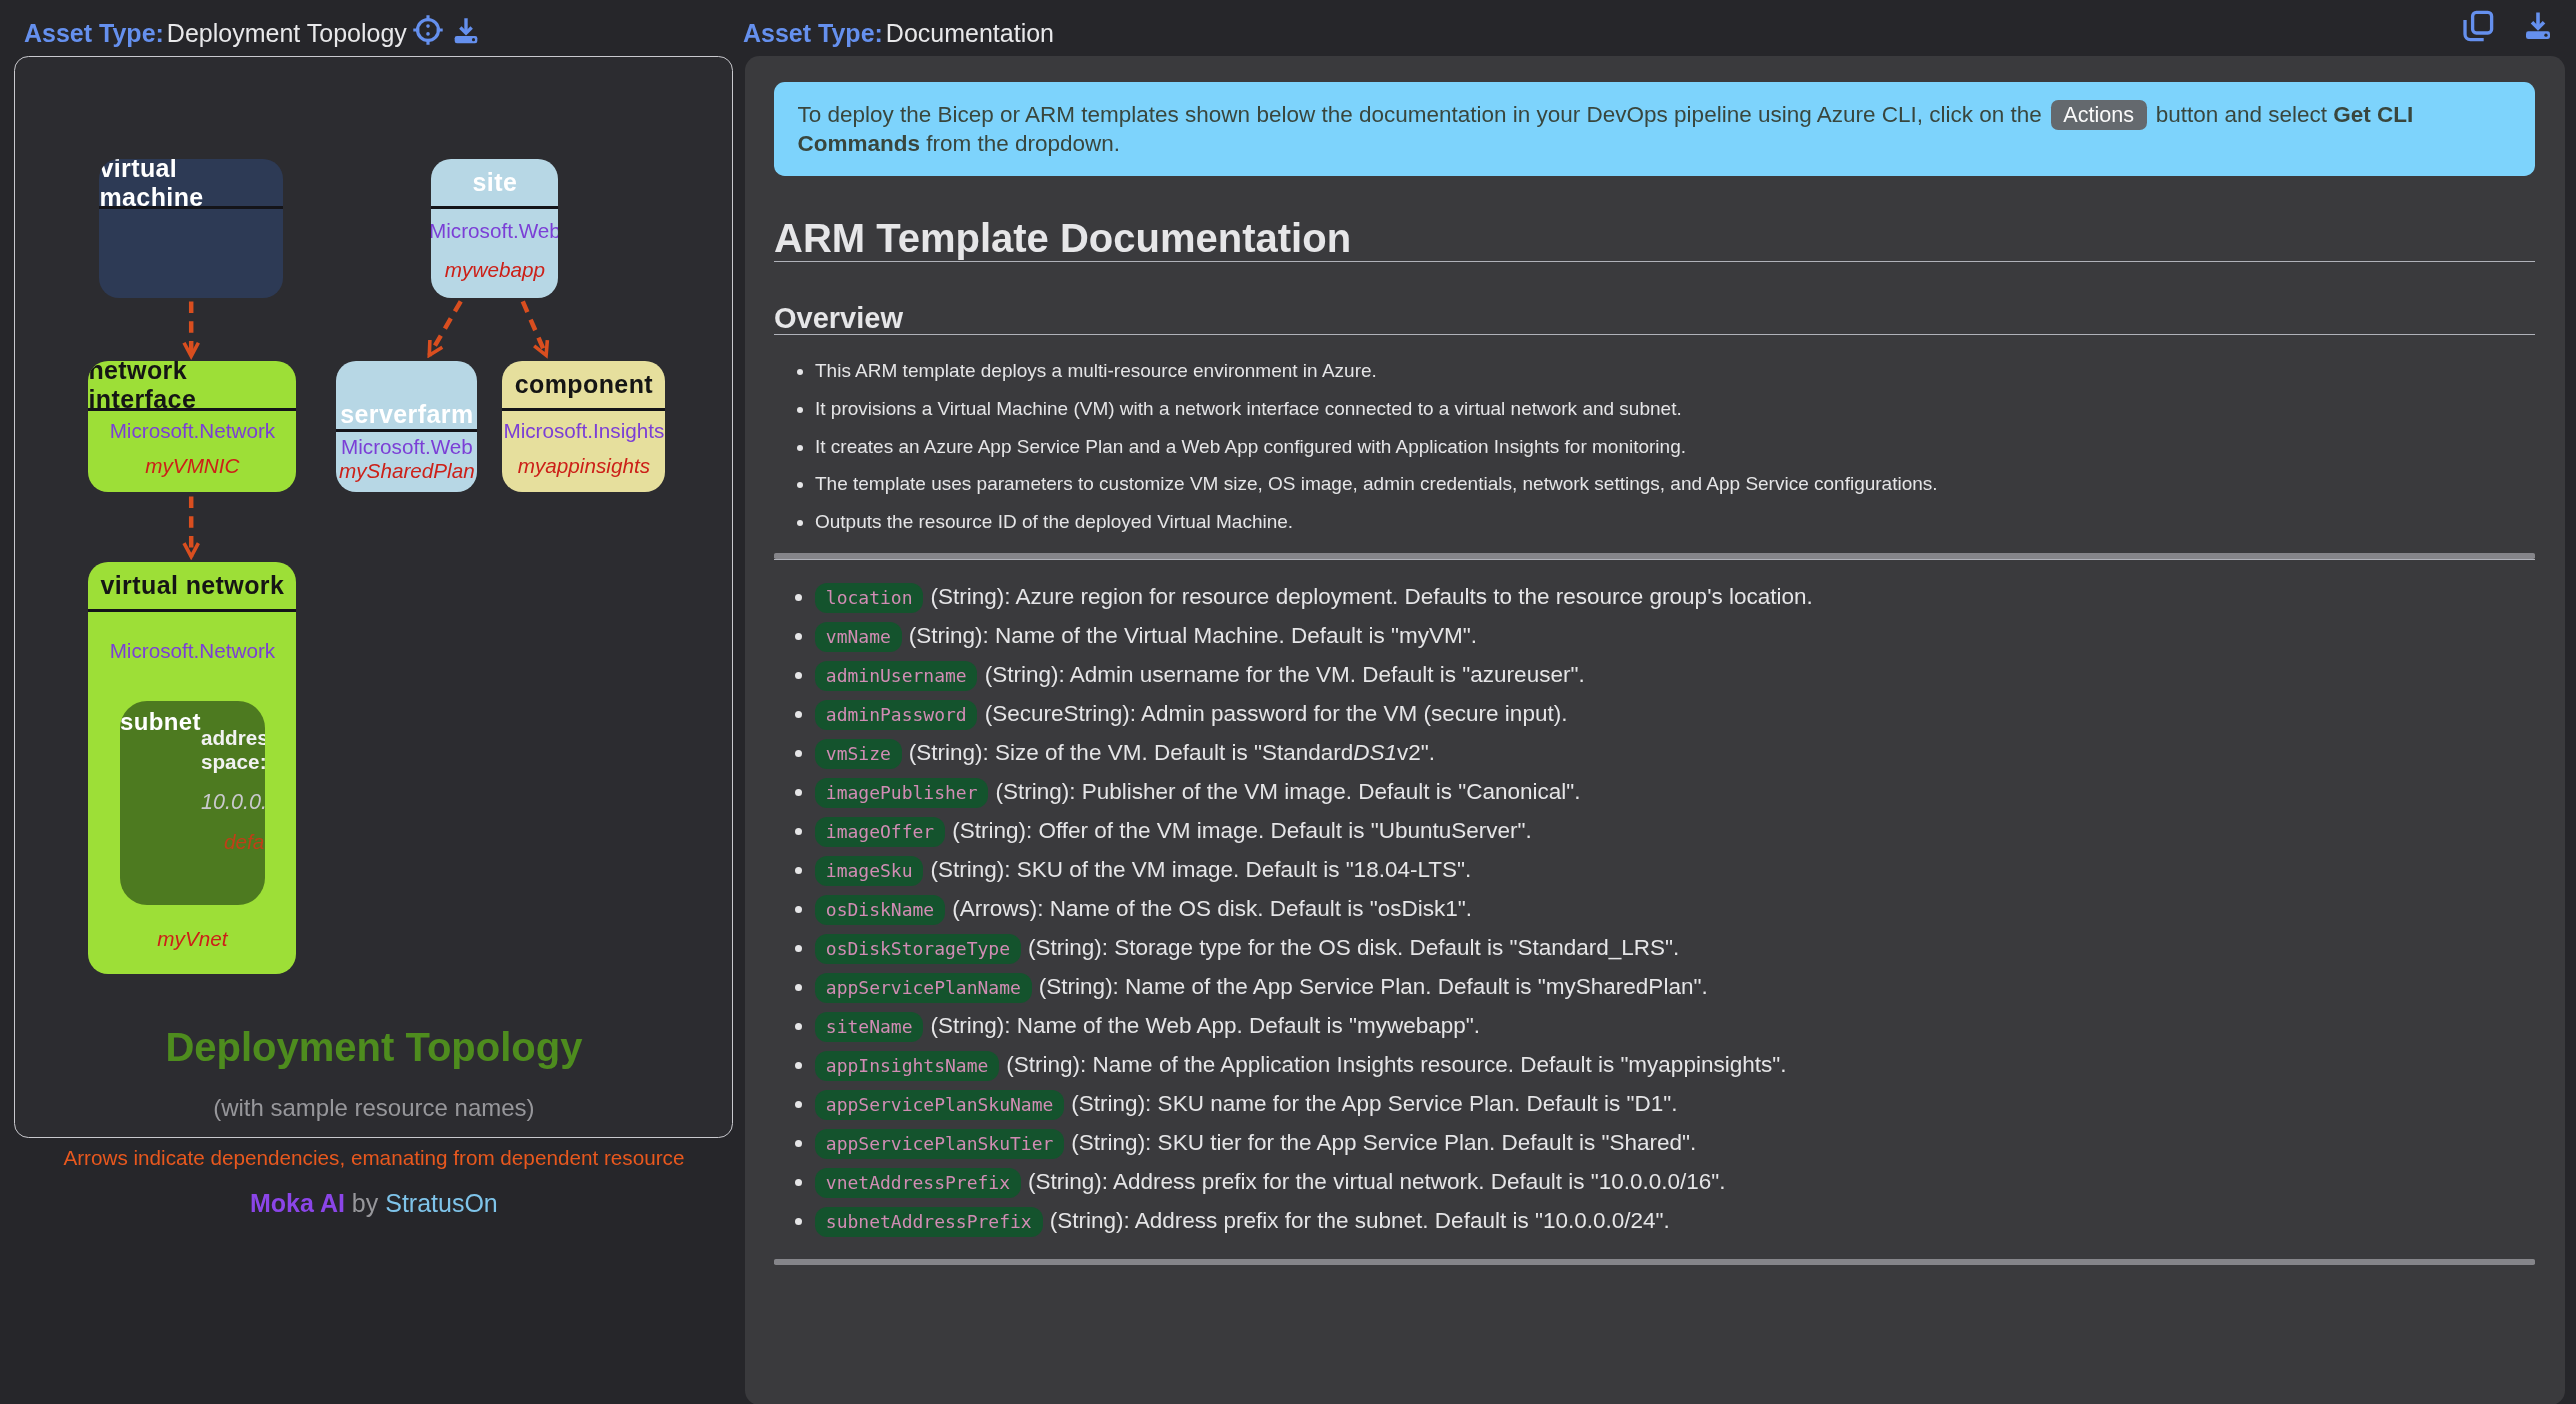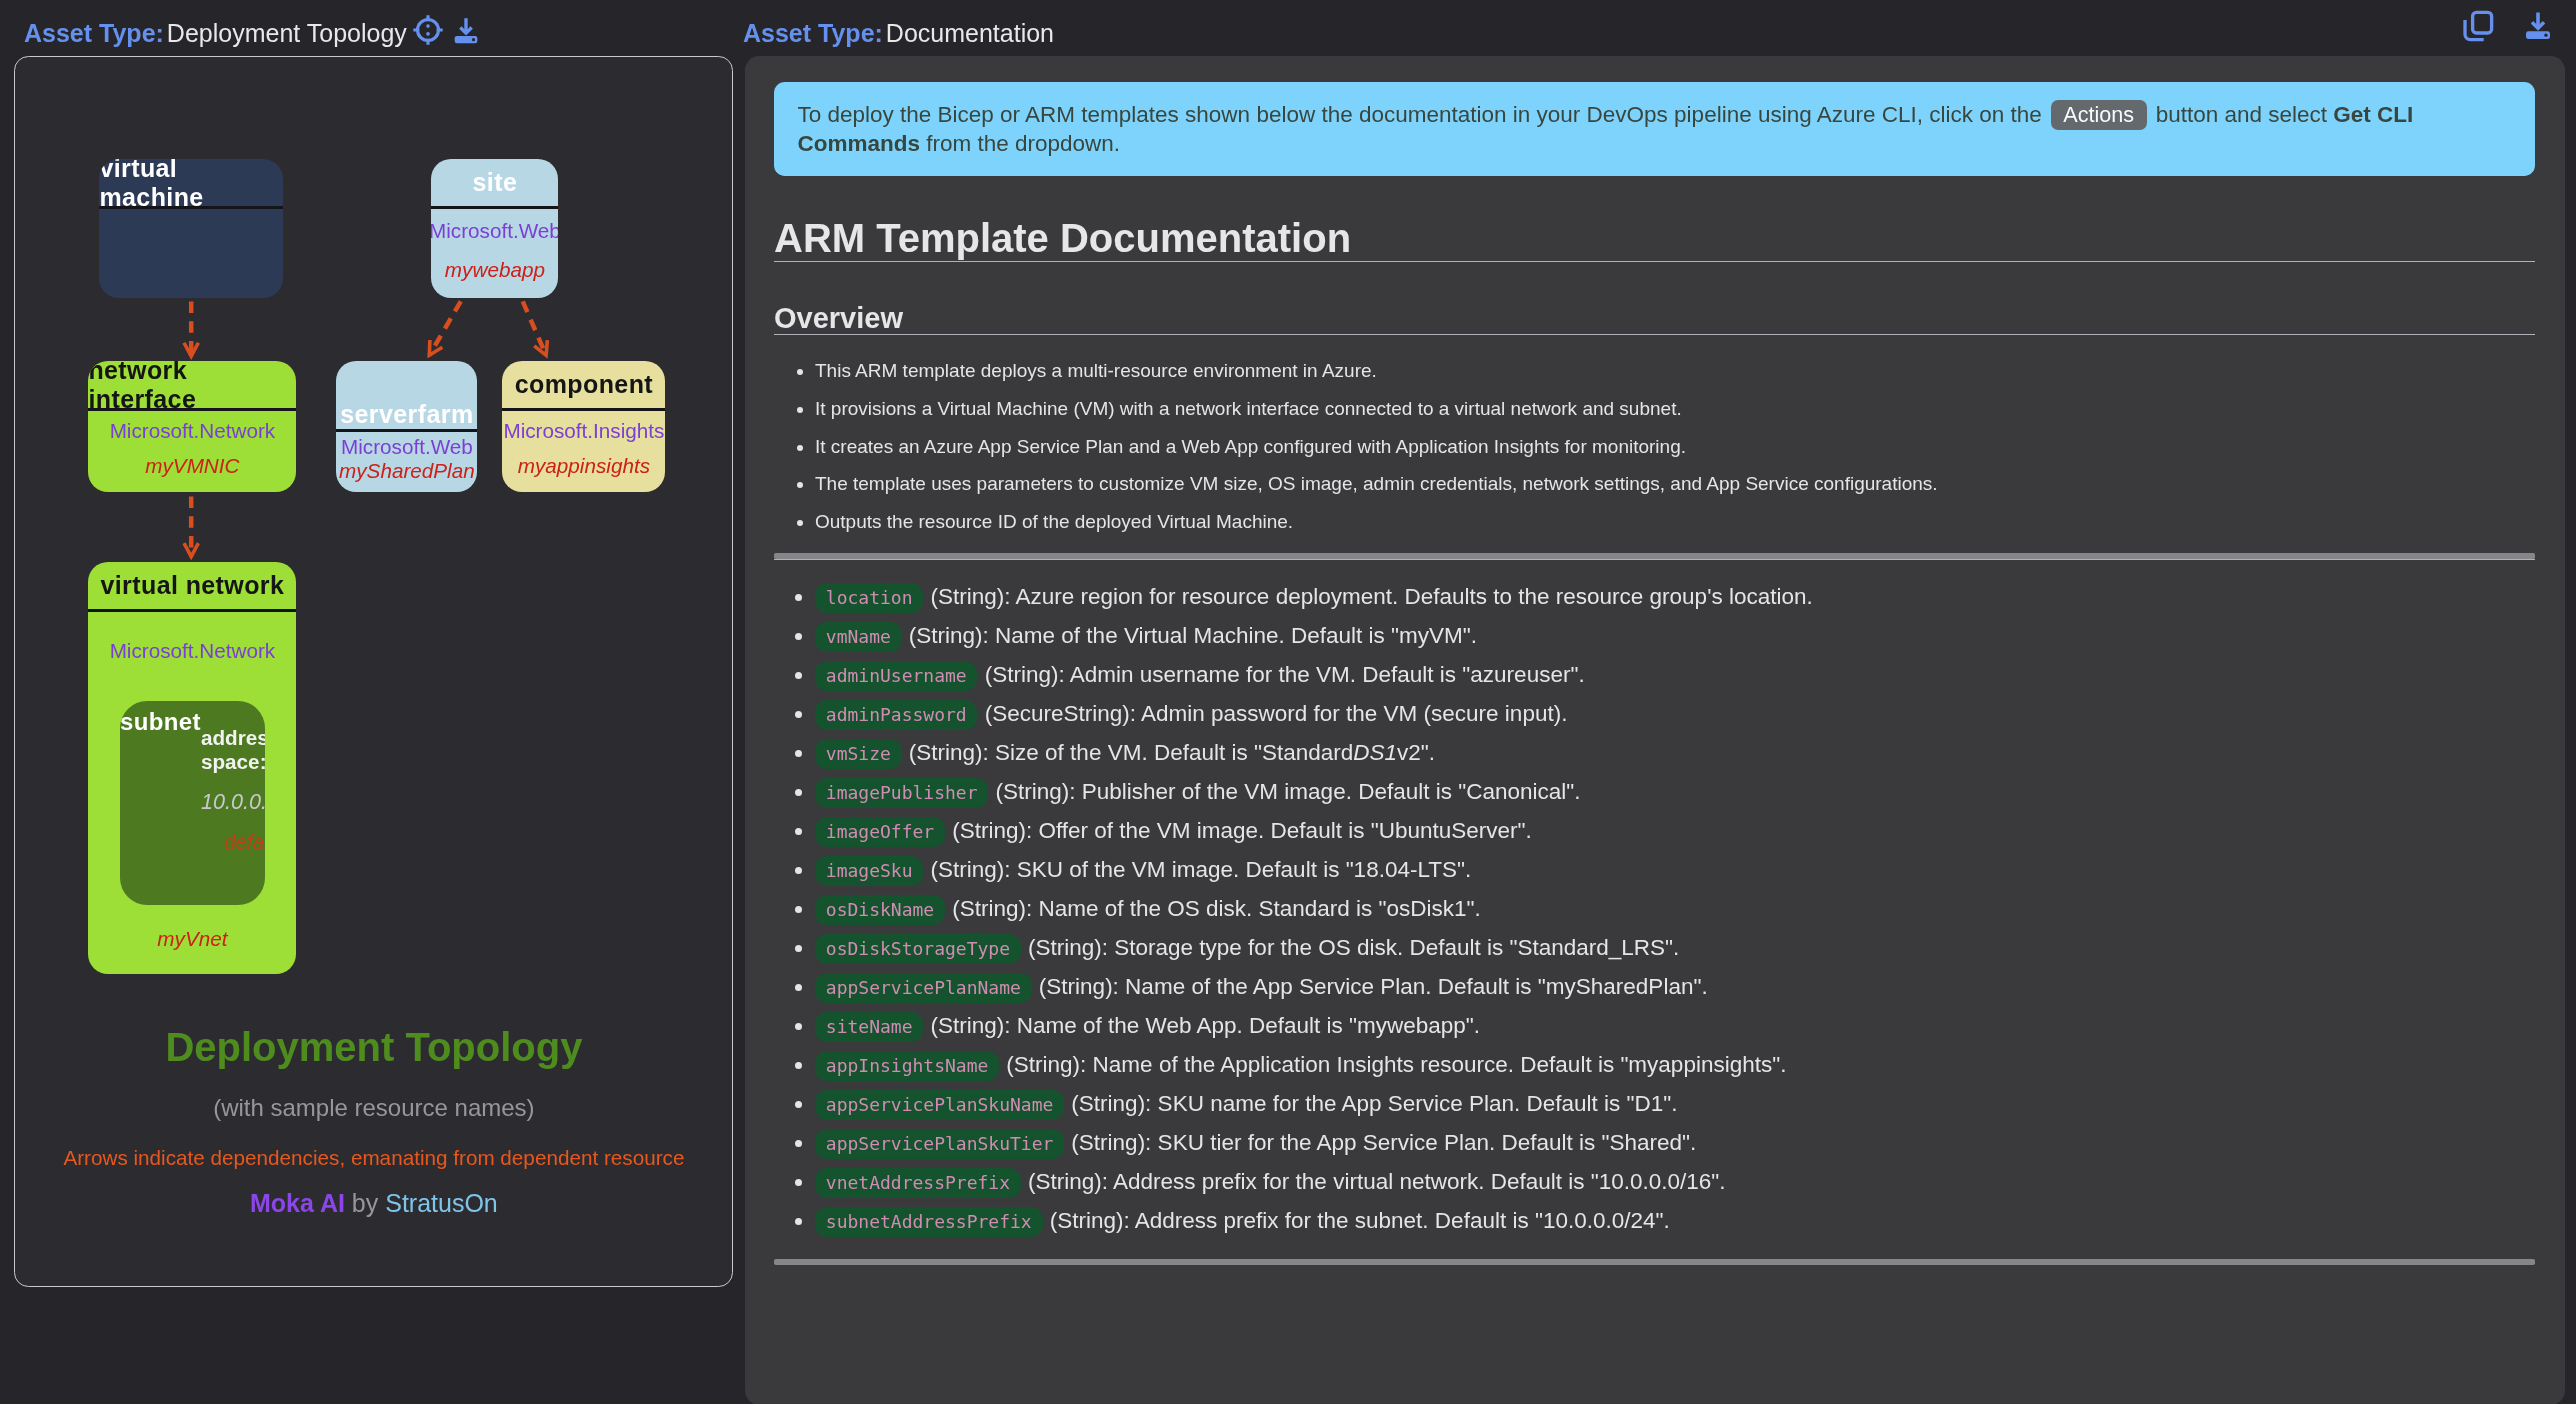--- a/index.html
+++ b/index.html
@@ -20,7 +20,7 @@
 
   
   .left-panel {
-    position:absolute; left:14.4px; top:56px; width:719px; height:1231px;
+    position:absolute; left:14.4px; top:56px; width:719px; height:1082px;
     background:#2c2c30; border:1.8px solid #c9c9ce; border-radius:14.4px;
   }
   .arrows { position:absolute; left:0; top:0; width:719px; height:1231px; pointer-events:none; }

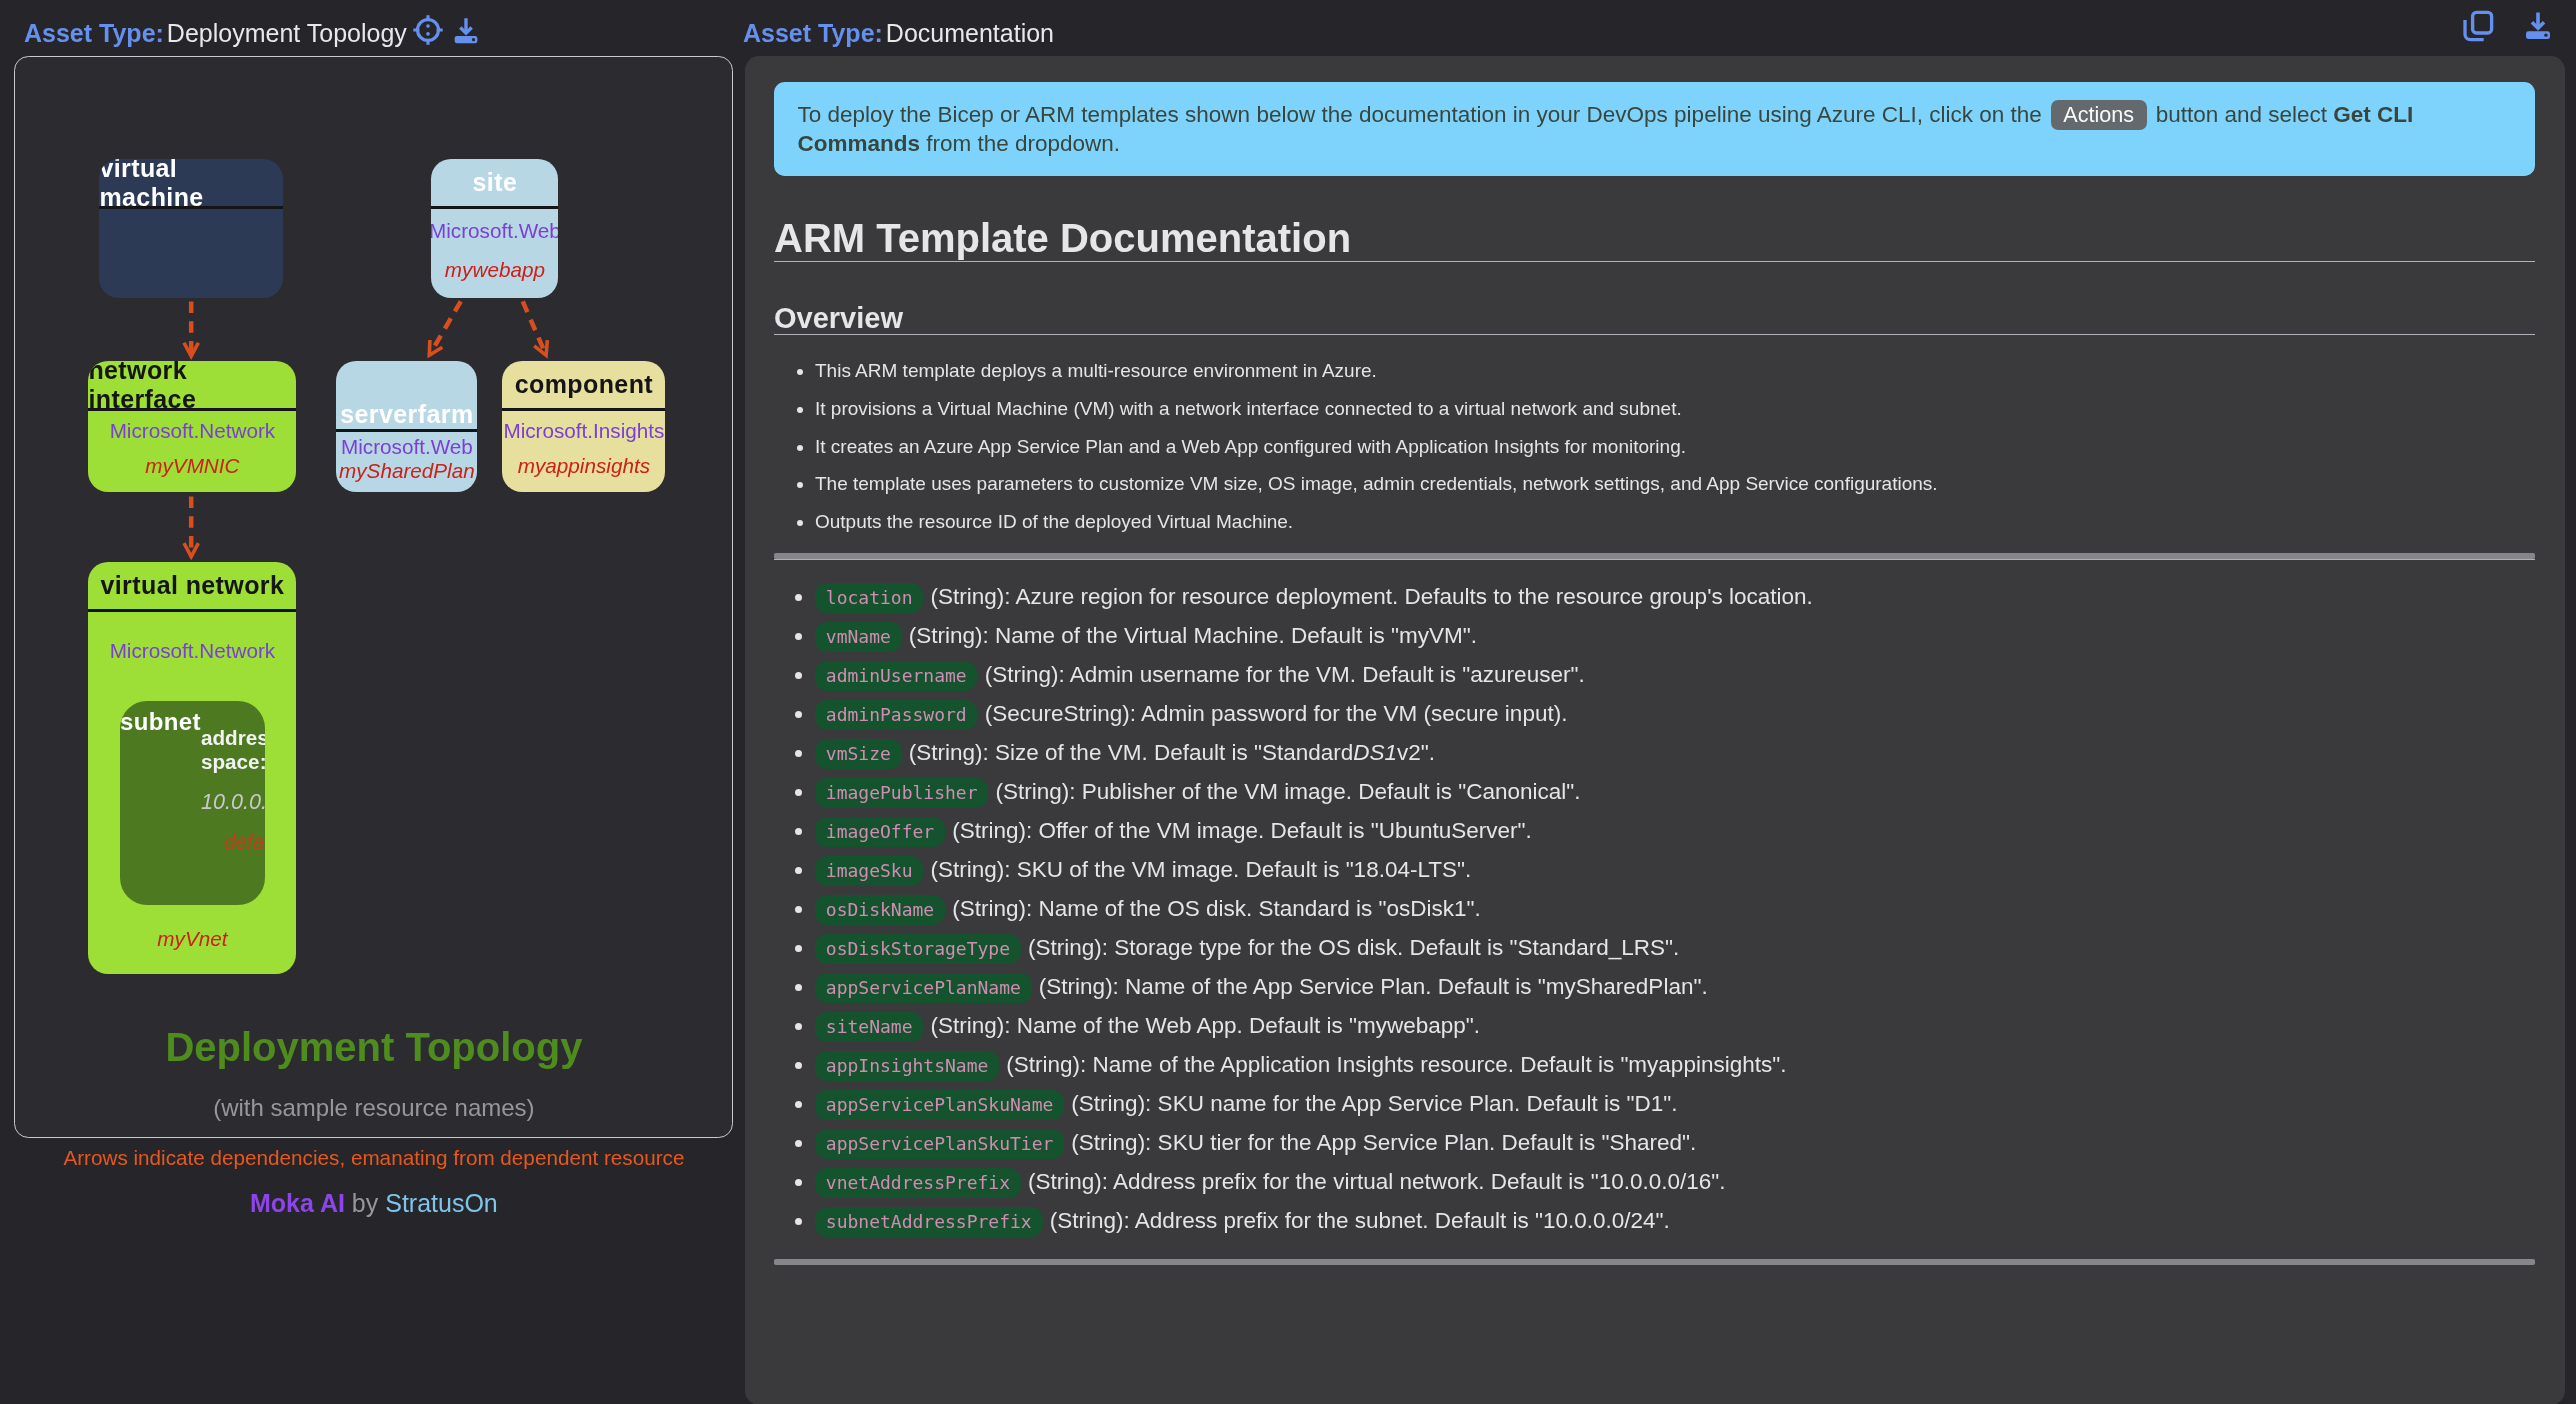--- a/index.html
+++ b/index.html
@@ -256,7 +256,7 @@
         <li><code class="param-code">imagePublisher</code><span>(String): Publisher of the VM image. Default is "Canonical".</span></li>
         <li><code class="param-code">imageOffer</code><span>(String): Offer of the VM image. Default is "UbuntuServer".</span></li>
         <li><code class="param-code">imageSku</code><span>(String): SKU of the VM image. Default is "18.04-LTS".</span></li>
-        <li><code class="param-code">osDiskName</code><span>(String): Name of the OS disk. Standard is "osDisk1".</span></li>
+        <li><code class="param-code">osDiskName</code><span>(Arrows): Name of the OS disk. Default is "osDisk1".</span></li>
         <li><code class="param-code">osDiskStorageType</code><span>(String): Storage type for the OS disk. Default is "Standard_LRS".</span></li>
         <li><code class="param-code">appServicePlanName</code><span>(String): Name of the App Service Plan. Default is "mySharedPlan".</span></li>
         <li><code class="param-code">siteName</code><span>(String): Name of the Web App. Default is "mywebapp".</span></li>

